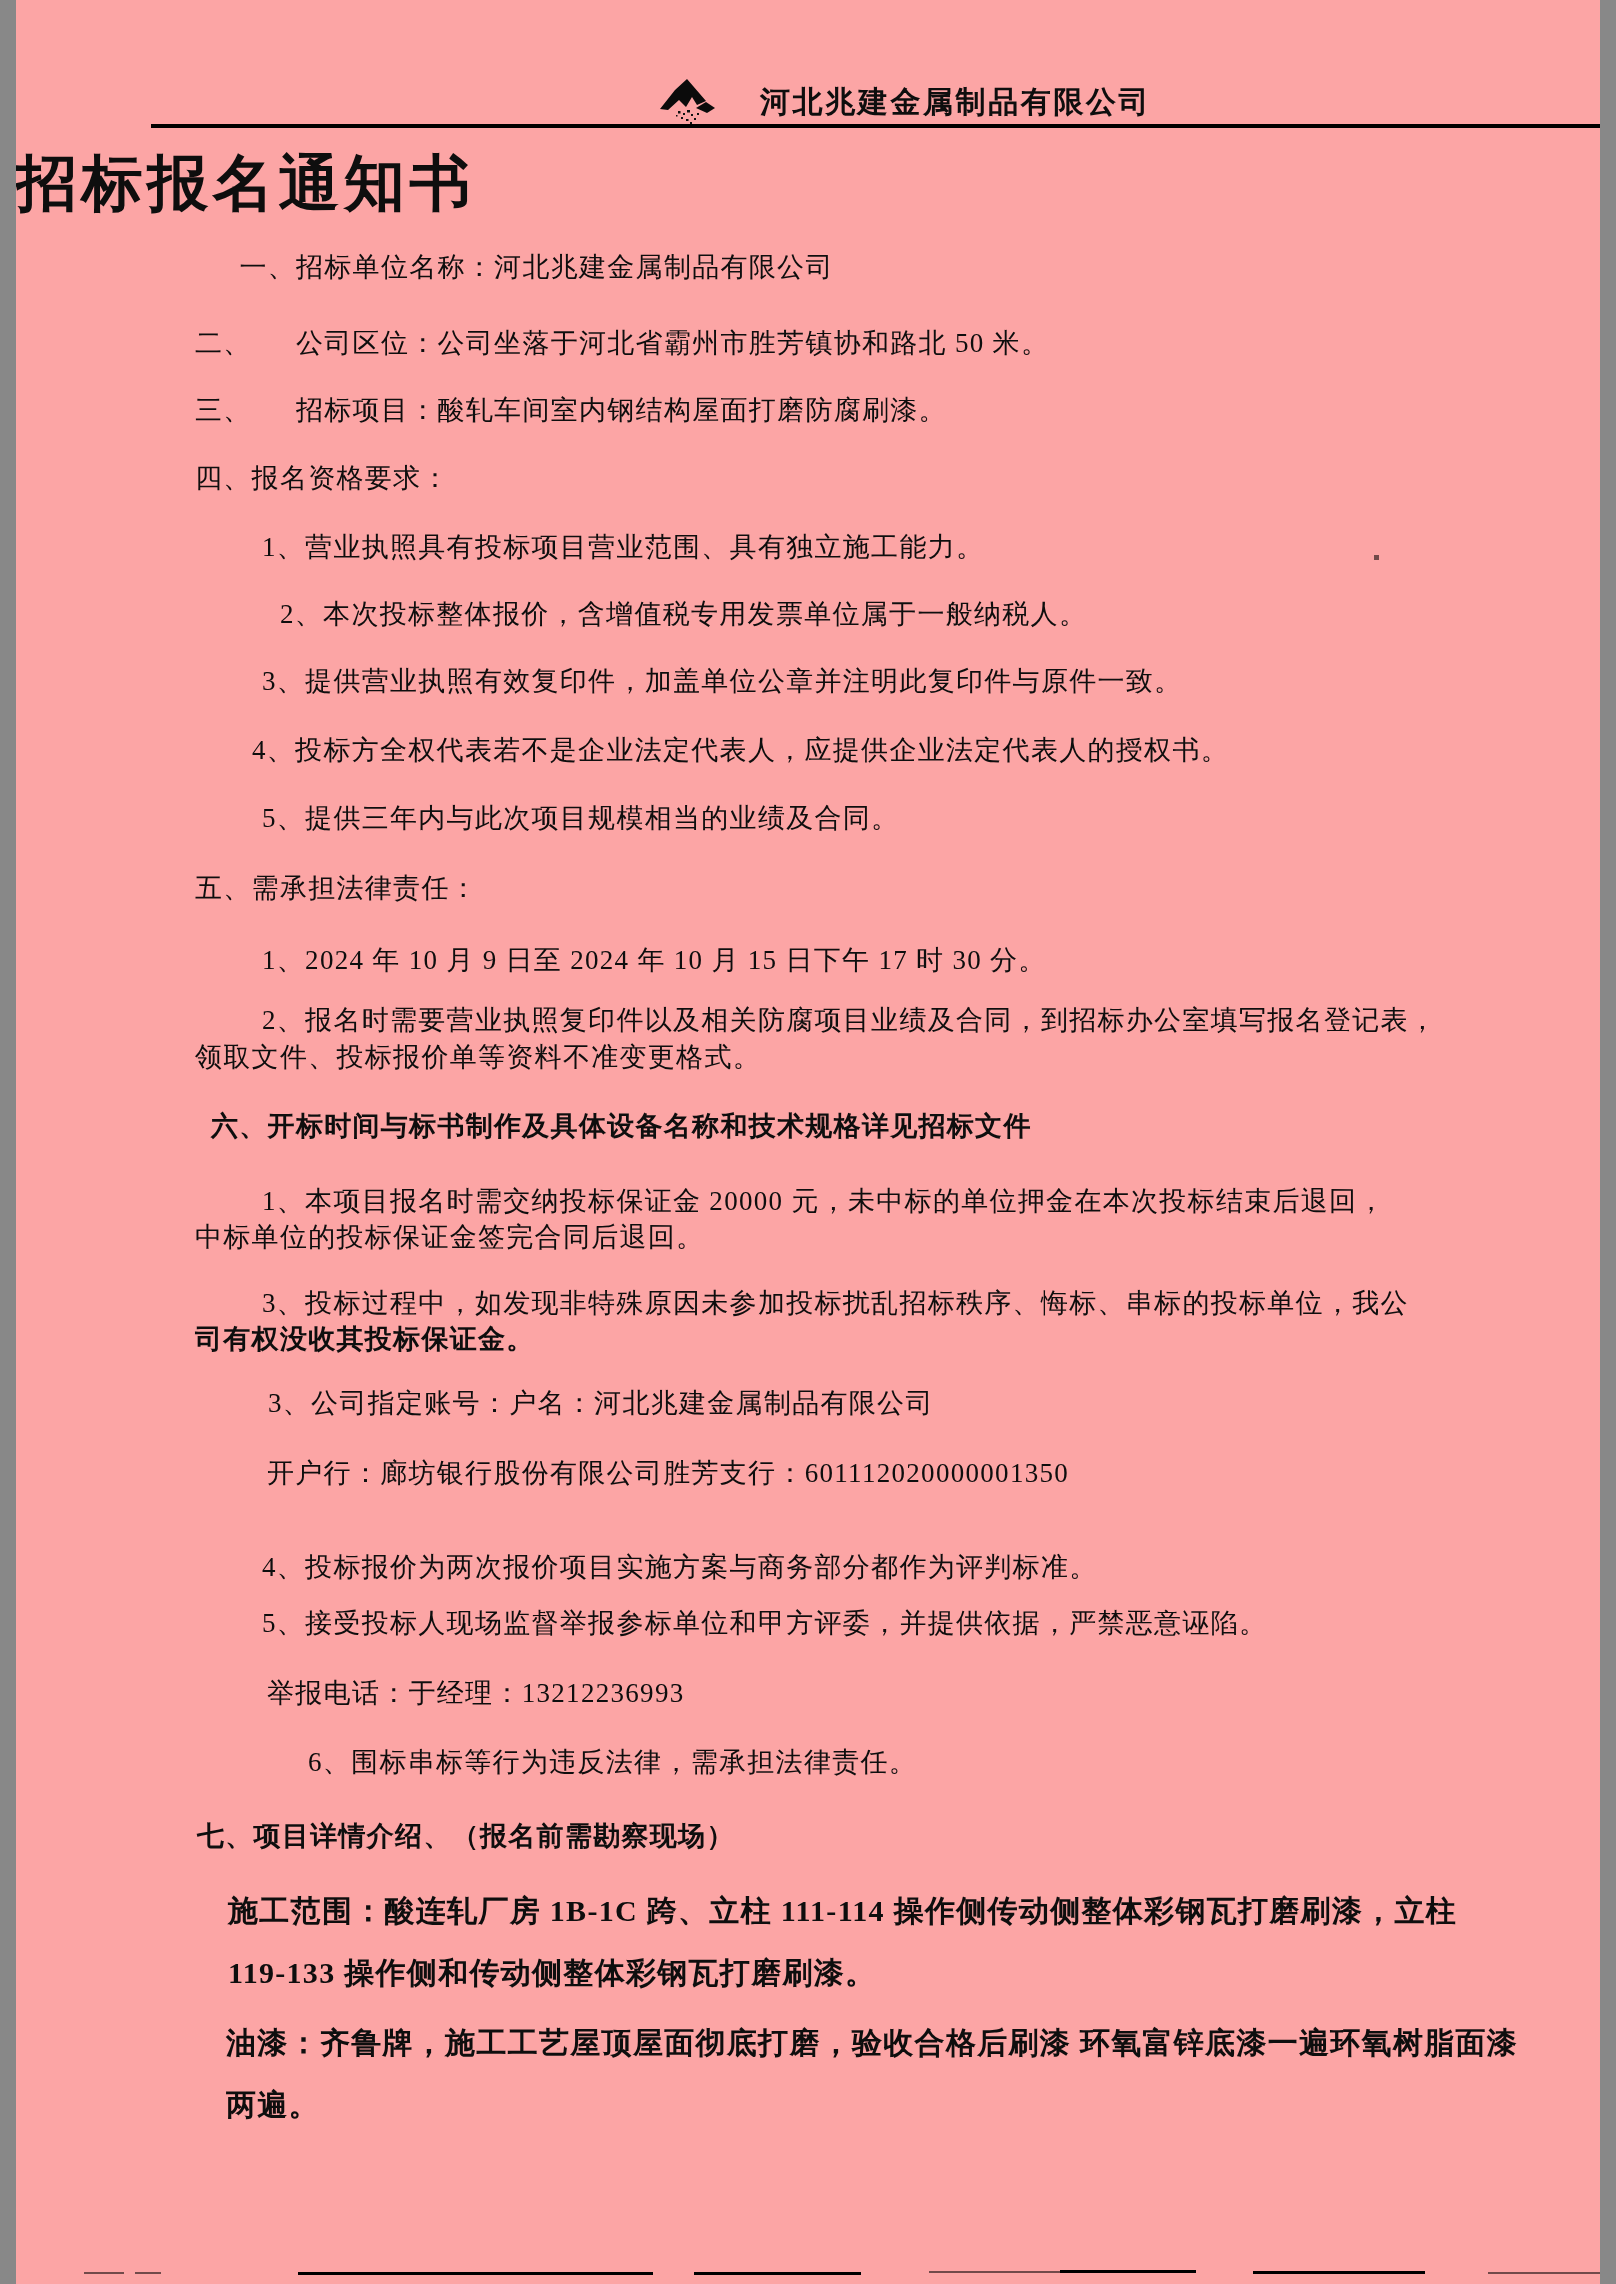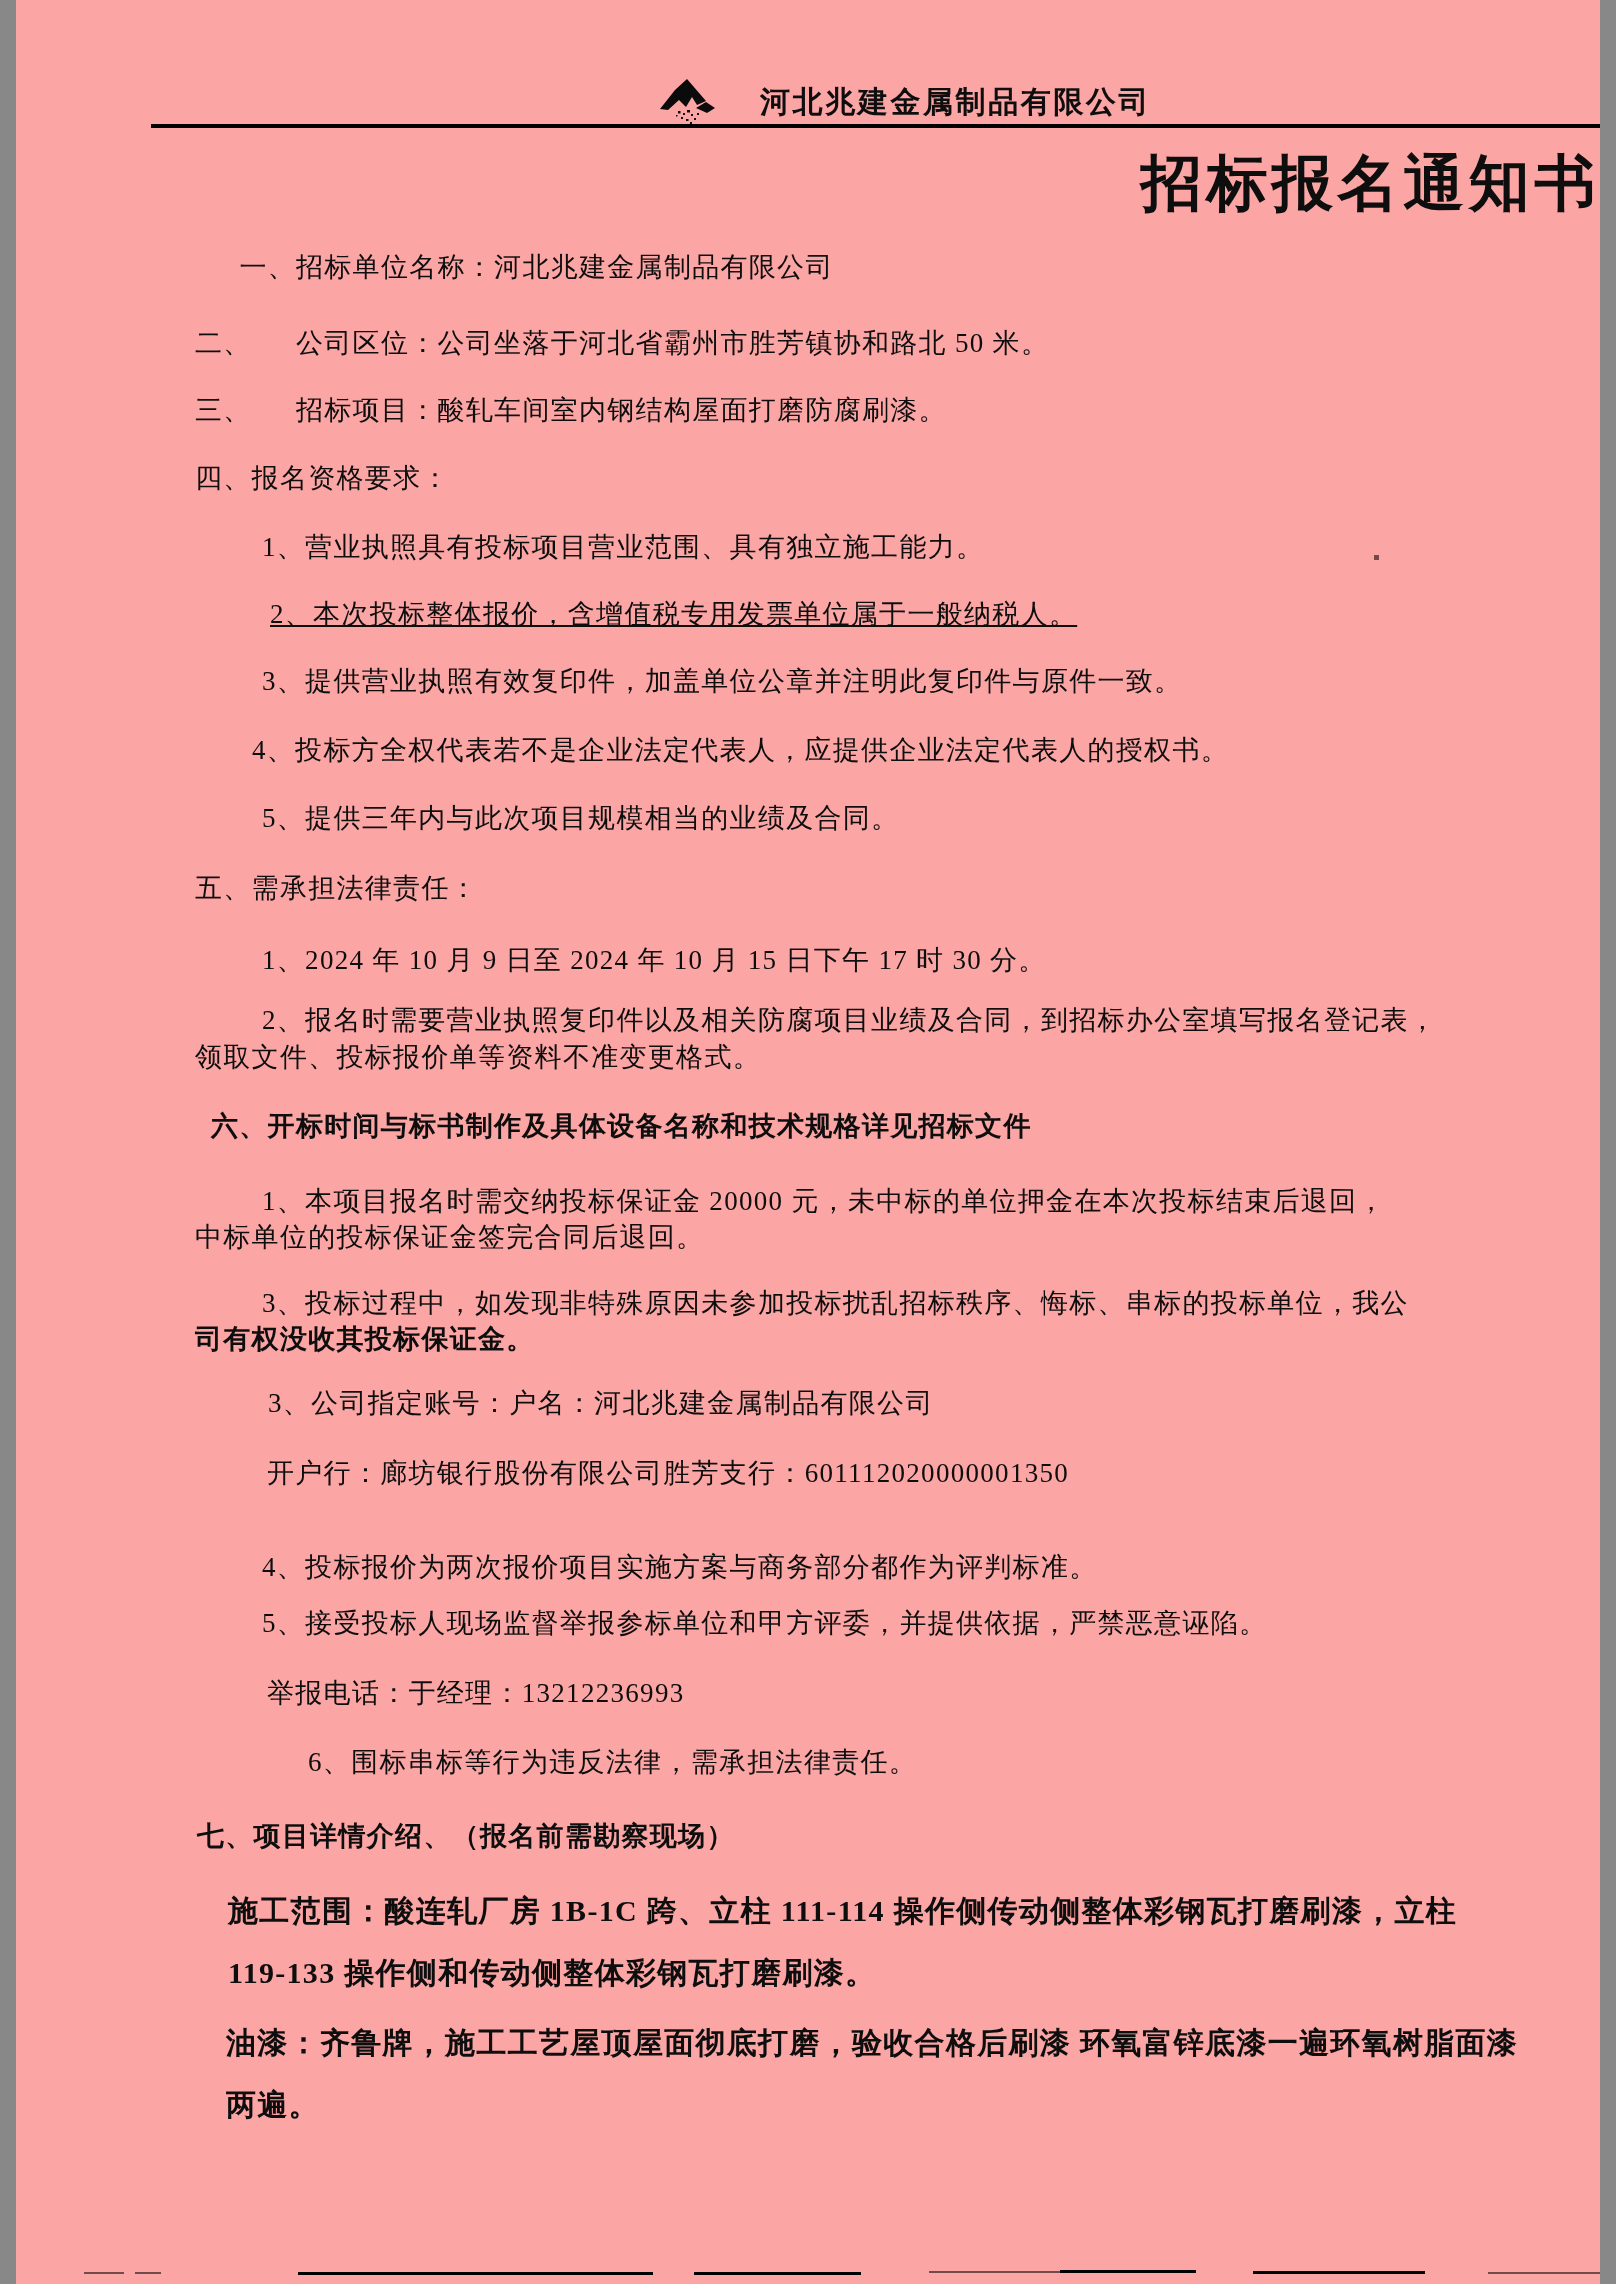--- a/index.html
+++ b/index.html
@@ -21,7 +21,7 @@
   .header-rule{position:absolute;left:135px;right:0;top:124px;height:3.9px;background:#000;}
   .doc-title{
     position:absolute;left:0;top:143px;width:100%;
-    text-align:right;
+    text-align:left;
     font-size:61px;font-weight:bold;letter-spacing:4.6px;
     white-space:pre;
   }

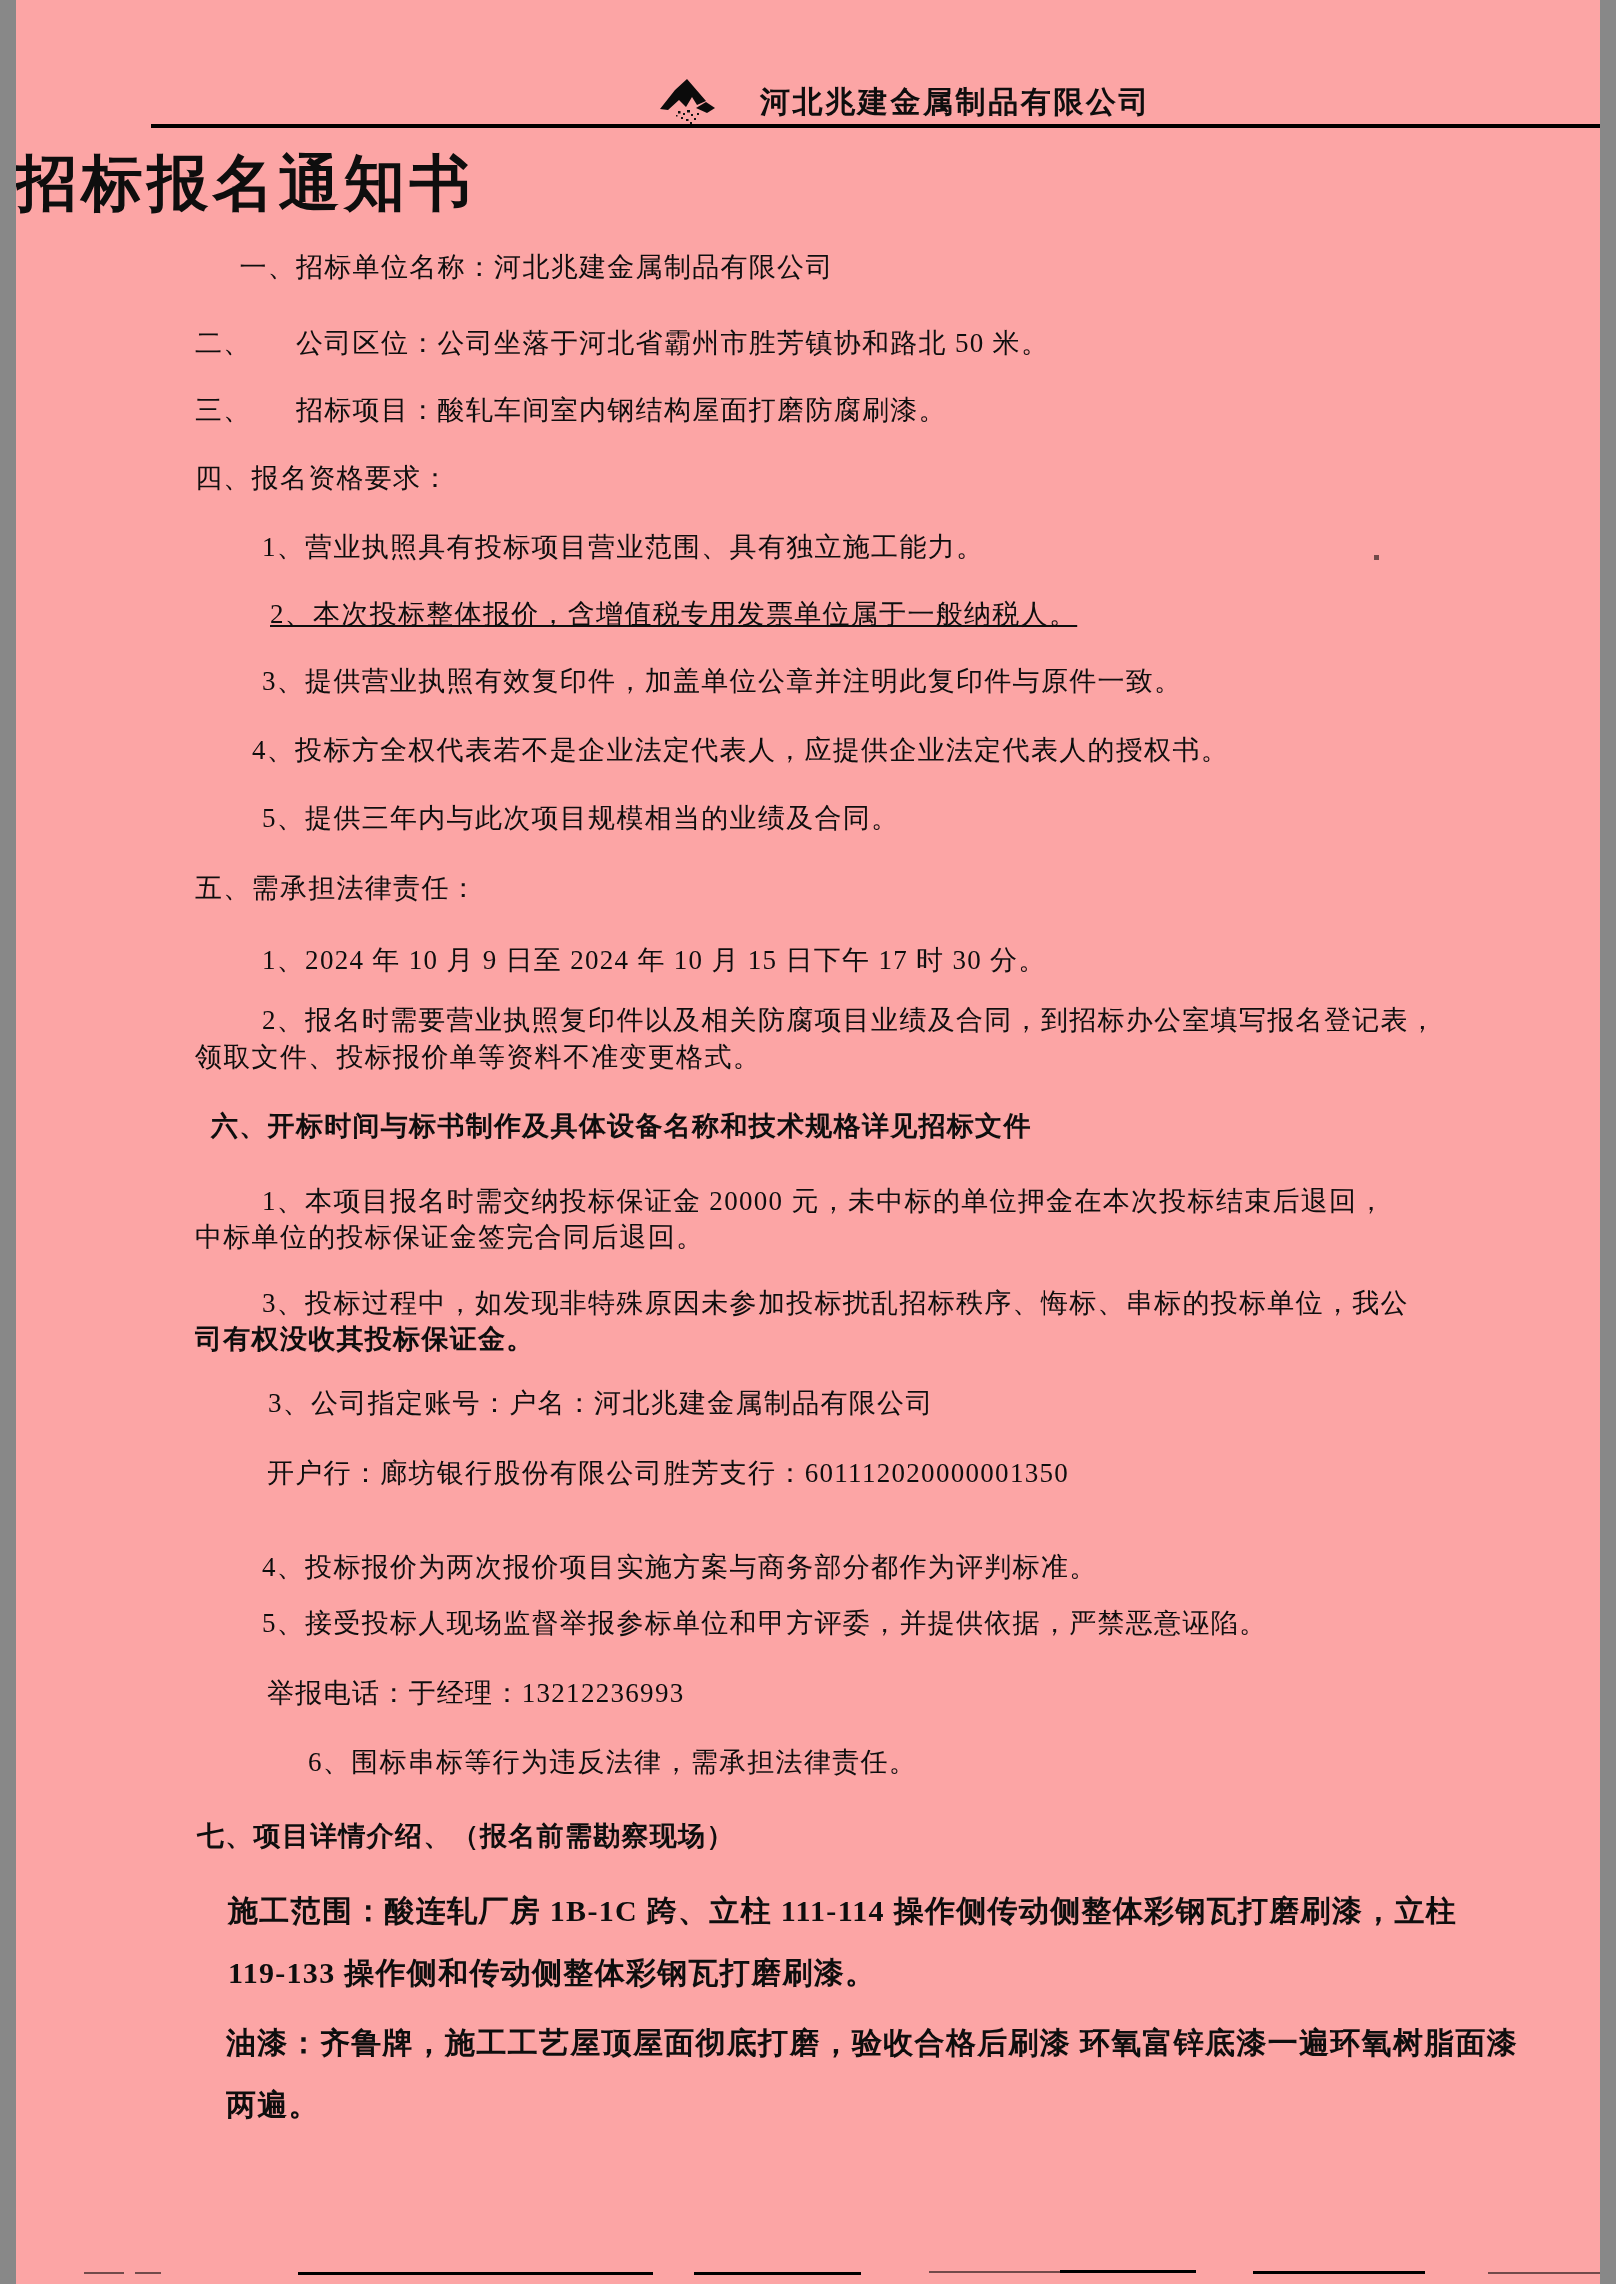--- a/index.html
+++ b/index.html
@@ -71,7 +71,7 @@
       <div class="doc-line" style="left: 179px; top: 395px;"><span class="marker" style="width: 101px;">三、</span><span>招标项目：酸轧车间室内钢结构屋面打磨防腐刷漆。</span></div>
       <div class="doc-line" style="left: 179px; top: 463px;">四、报名资格要求：</div>
       <div class="doc-line" style="left: 246px; top: 532px;">1、营业执照具有投标项目营业范围、具有独立施工能力。</div>
-      <div class="doc-line" style="left: 254px; top: 599px; text-decoration: underline;">2、本次投标整体报价，含增值税专用发票单位属于一般纳税人。</div>
+      <div class="doc-line" style="left: 264px; top: 599px;">2、本次投标整体报价，含增值税专用发票单位属于一般纳税人。</div>
       <div class="doc-line" style="left: 246px; top: 666px;">3、提供营业执照有效复印件，加盖单位公章并注明此复印件与原件一致。</div>
       <div class="doc-line" style="left: 236px; top: 735px; text-align: center;">4、投标方全权代表若不是企业法定代表人，应提供企业法定代表人的授权书。</div>
       <div class="doc-line" style="left: 246px; top: 803px;">5、提供三年内与此次项目规模相当的业绩及合同。</div>

